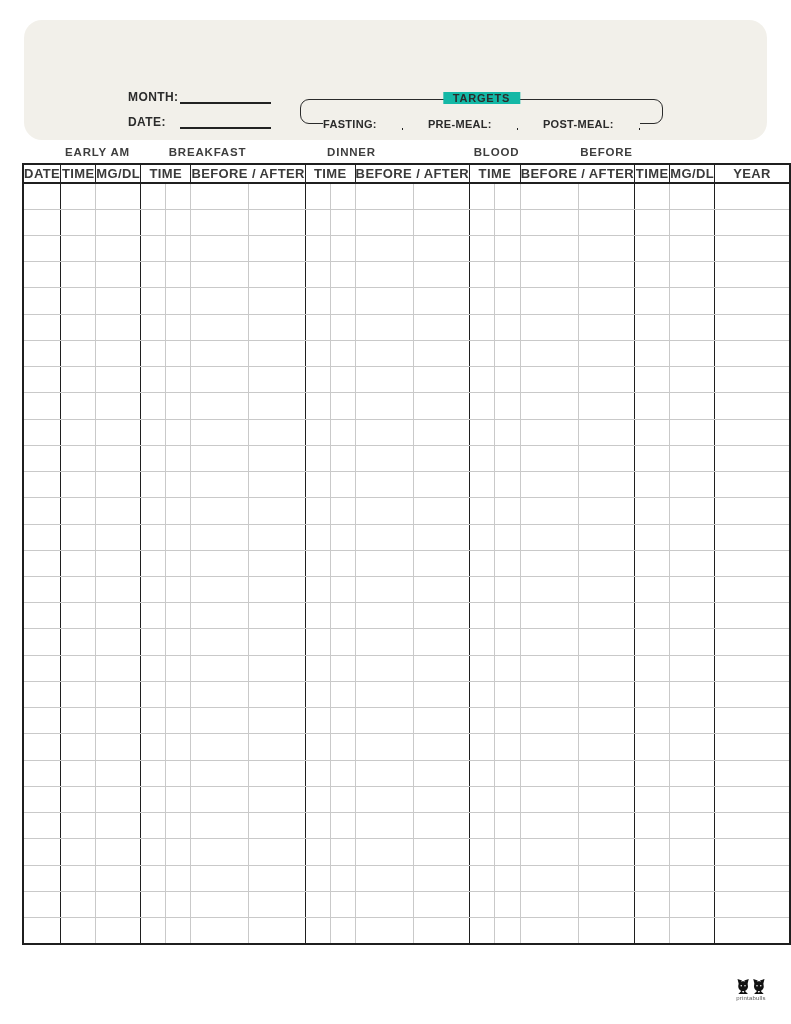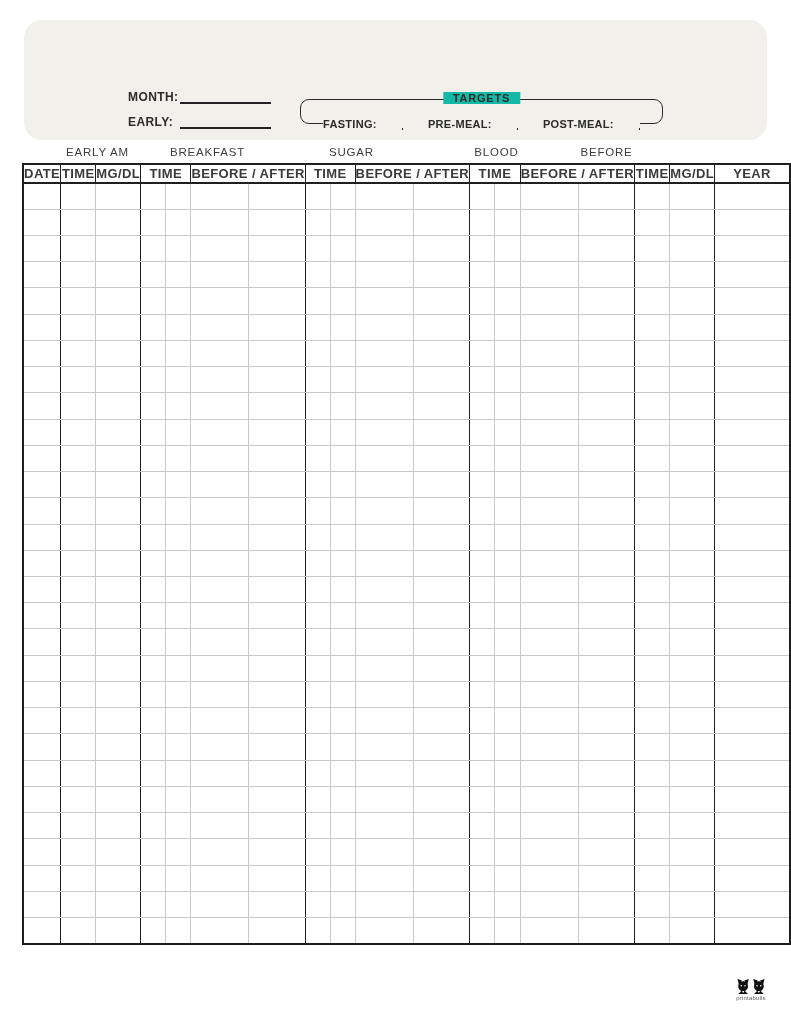--- a/index.html
+++ b/index.html
@@ -93,7 +93,7 @@
       <span class="fill-line"></span>
     </div>
     <div class="my-row">
-      <span class="my-label">EARLY:</span>
+      <span class="my-label">DATE:</span>
       <span class="fill-line"></span>
     </div>
   </div>

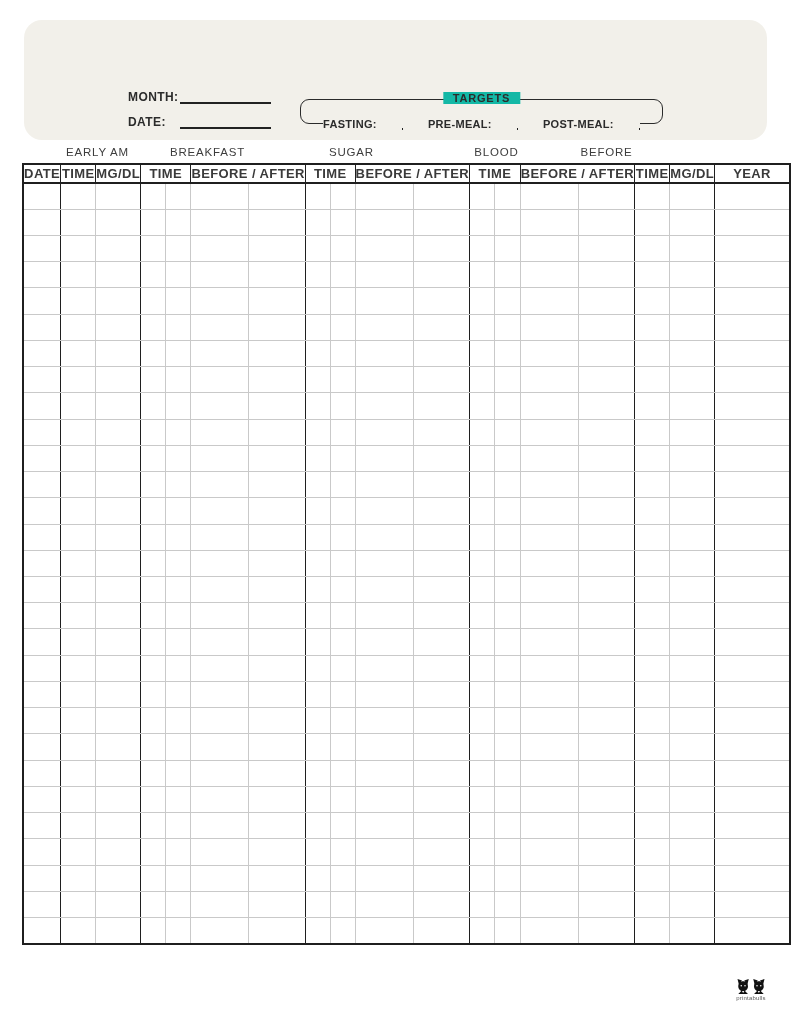--- a/index.html
+++ b/index.html
@@ -46,7 +46,7 @@
     position: absolute; left: 22px; top: 144px; width: 747px; height: 17px;
     display: flex;
   }
-  .section-row .sec { text-align: center; font-size: 11.5px; font-weight: 400;
+  .section-row .sec { text-align: center; font-size: 11.5px; font-weight: 700;
     color: #3d3d3d; letter-spacing: 0.8px; line-height: 17px; }
   .sp-date { width: 38px; } .sec-ea { width: 75px; } .sec-bf { width: 145px; }
   .sec-lu { width: 143px; } .sec-dn { width: 147px; } .sec-bt { width: 73px; }

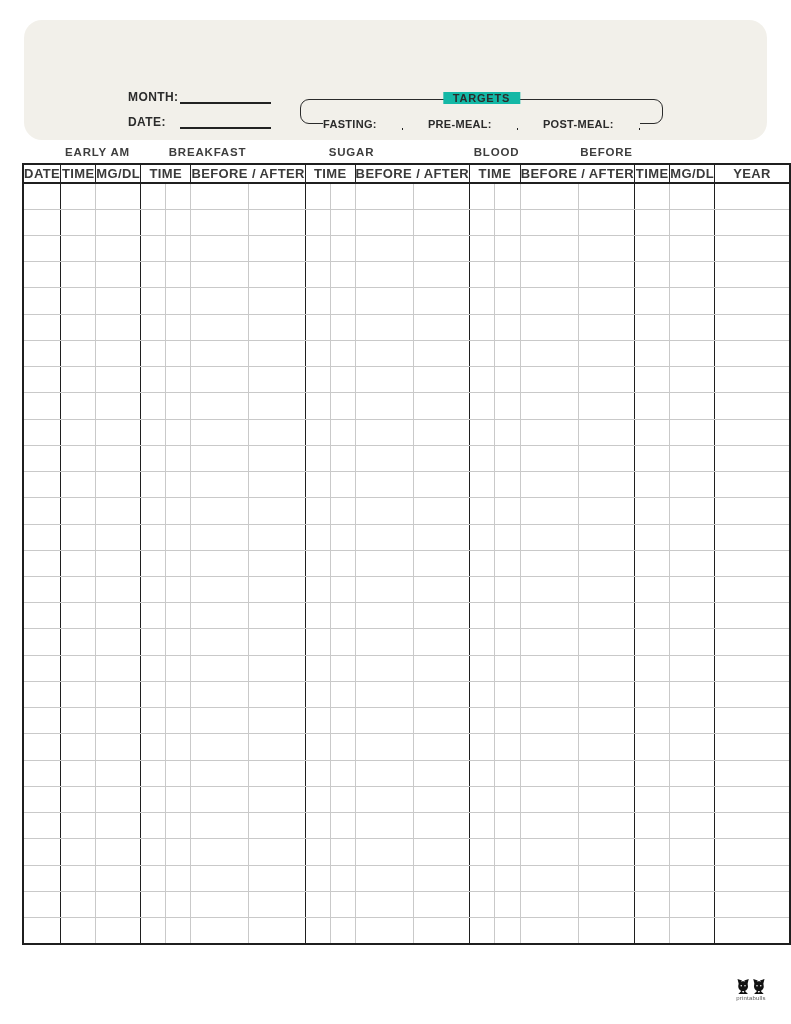--- a/index.html
+++ b/index.html
@@ -115,7 +115,7 @@
   <div class="sp-date"></div>
   <div class="sec sec-ea">EARLY AM</div>
   <div class="sec sec-bf">BREAKFAST</div>
-  <div class="sec sec-lu">SUGAR</div>
+  <div class="sec sec-lu">DINNER</div>
   <div class="sec sec-dn">BLOOD</div>
   <div class="sec sec-bt">BEFORE</div>
   <div class="sp-notes"></div>

